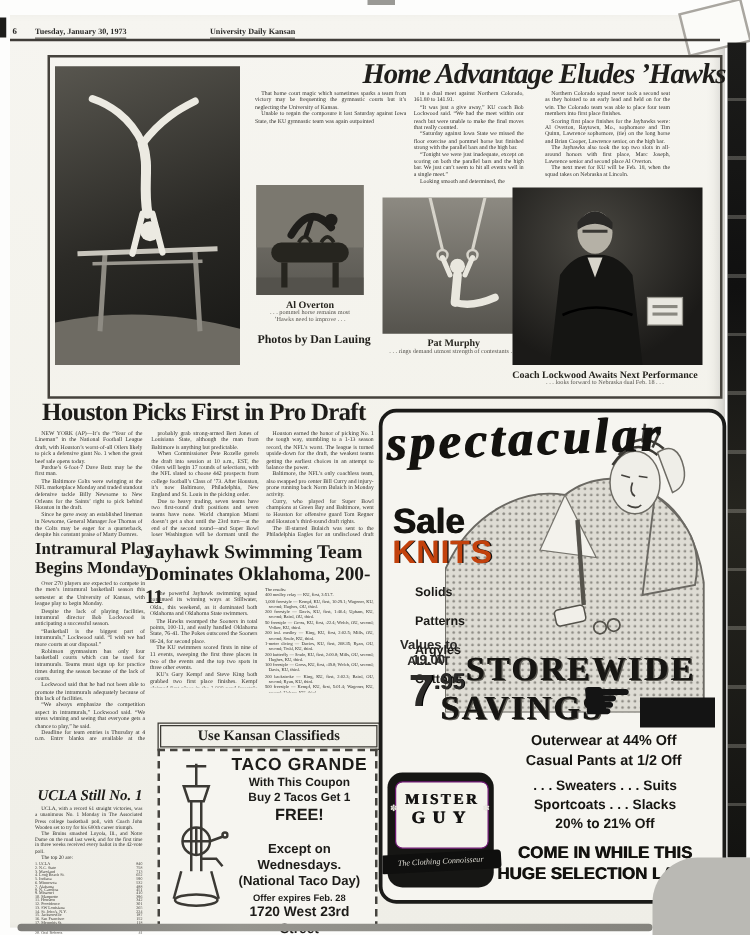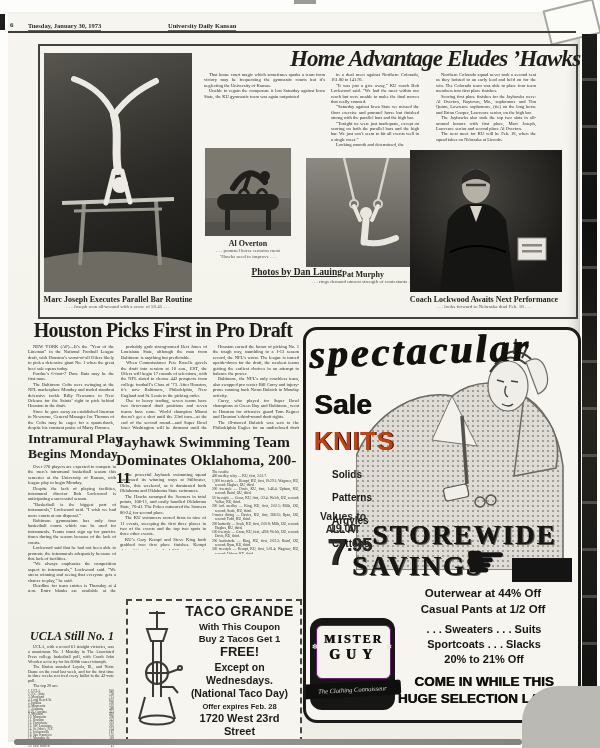--- a/index.html
+++ b/index.html
@@ -38,7 +38,7 @@
   .cap-s{font:normal 5px/6px "Liberation Serif";text-align:center;color:#54524c;}
   .cap-marc{left:-6px;top:249px;width:168px;}
   .cap-overton{left:153px;top:193px;width:110px;}
-  .credit{left:166px;top:221px;width:136px;font:bold 9.5px/11px "Liberation Serif";text-align:right;color:#23221e;text-decoration:underline;}
+  .credit{left:166px;top:221px;width:136px;font:bold 9.5px/11px "Liberation Serif";text-align:left;color:#23221e;}
   .cap-murphy{left:260px;top:224px;width:126px;}
   .cap-coach{left:356px;top:249px;width:176px;}
   

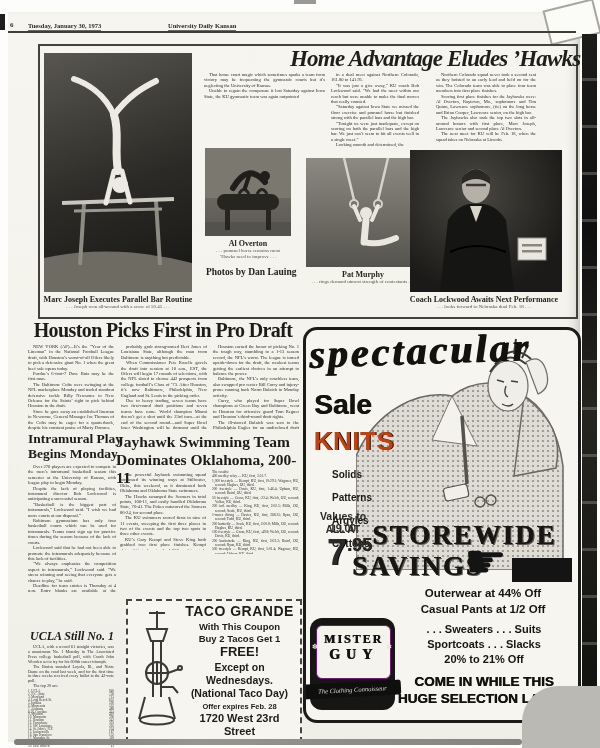--- a/index.html
+++ b/index.html
@@ -151,10 +151,6 @@
         </g>
         <circle cx="76" cy="132" r="8" fill="#eceae2"></circle>
       </svg>
-    </div>
-    <div class="abs cap-marc">
-      <div class="cap-t">Marc Joseph Executes Parallel Bar Routine</div>
-      <div class="cap-s">. . . Joseph won all-around with a score of 50.45 . . .</div>
     </div>
 
     <div class="abs photo photo-overton">

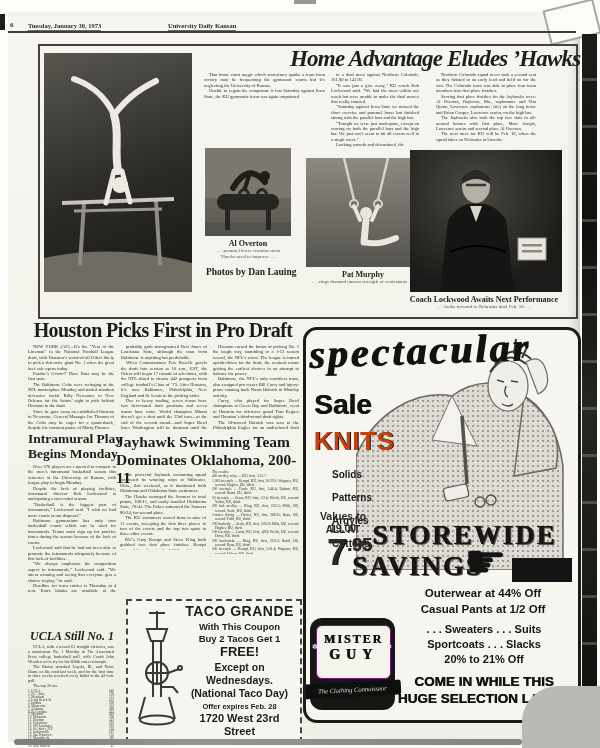--- a/index.html
+++ b/index.html
@@ -76,7 +76,7 @@
   .knit-box > .abs{position:absolute;}
   .k-man{left:50px;top:4px;width:216px;height:236px;}
   .k-script{left:2px;top:2px;width:256px;font:italic 900 40px/45px "Liberation Serif";letter-spacing:3px;transform:rotate(-2deg);transform-origin:left top;color:#13120f;text-shadow:1.3px 0 0 #13120f;}
-  .k-sale{left:8px;top:60px;font:bold 28px/30px "Liberation Sans",sans-serif;color:#141310;text-shadow:.8px 0 #141310;}
+  .k-sale{left:8px;top:72px;font:bold 28px/30px "Liberation Sans",sans-serif;color:#141310;text-shadow:.8px 0 #141310;}
   .k-knits{left:0;top:97px;width:96px;text-align:center;font:bold 26px/28px "Liberation Sans",sans-serif;letter-spacing:.5px;color:#c2410c;text-shadow:1px 0 #111;}
   .k-items{left:26px;top:128px;font:bold 10px/13px "Liberation Sans",sans-serif;color:#1a1916;}
   .k-values{left:0;top:180px;width:74px;text-align:center;font:bold 10.5px/12px "Liberation Sans",sans-serif;}

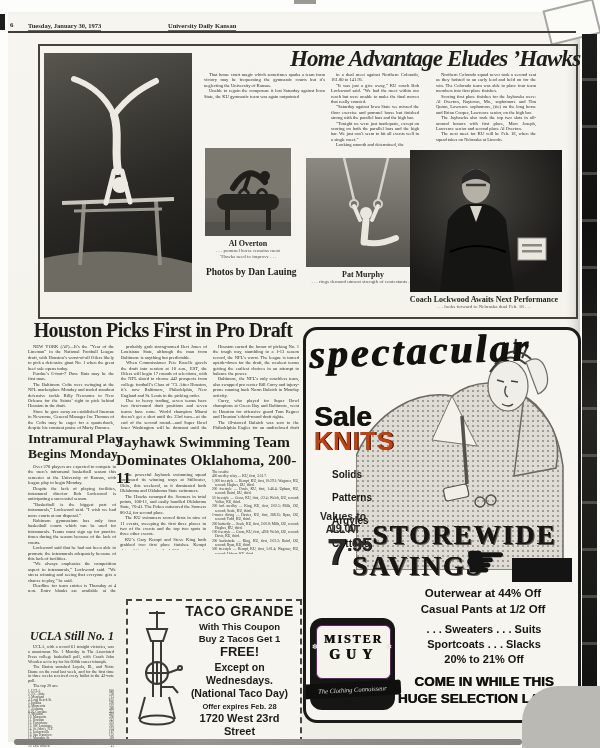--- a/index.html
+++ b/index.html
@@ -365,6 +365,9 @@
 
   </div>
 
+  <div class="abs cl-box">
+    <span>Use Kansan Classifieds</span>
+  </div>
 
   <div class="abs taco-box"></div>
   <svg class="abs taco-svg" viewBox="0 0 52 126">

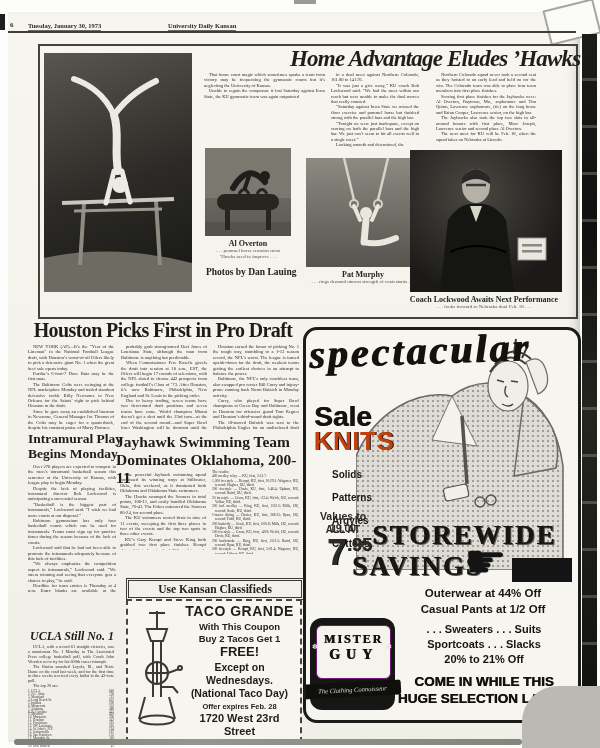--- a/index.html
+++ b/index.html
@@ -67,7 +67,7 @@
   .tg-name{font:bold 14px/16px "Liberation Sans",sans-serif;letter-spacing:.5px;margin-top:2px;}
   .tg-b9{font:bold 9.5px/11.5px "Liberation Sans",sans-serif;margin-top:2px;}
   .tg-free{font:bold 13px/15px "Liberation Sans",sans-serif;}
-  .tg-b10{font:bold 10.5px/13px "Liberation Sans",sans-serif;margin-top:2px;}
+  .tg-b10{font:bold 10.5px/13px "Liberation Sans",sans-serif;margin-top:14px;}
   .tg-exp{font:bold 7.5px/10px "Liberation Sans",sans-serif;margin-top:2px;}
   .tg-addr{font:bold 11px/13px "Liberation Sans",sans-serif;}
   .tg-year{font:6px/8px "Liberation Sans",sans-serif;color:#908e86;}

